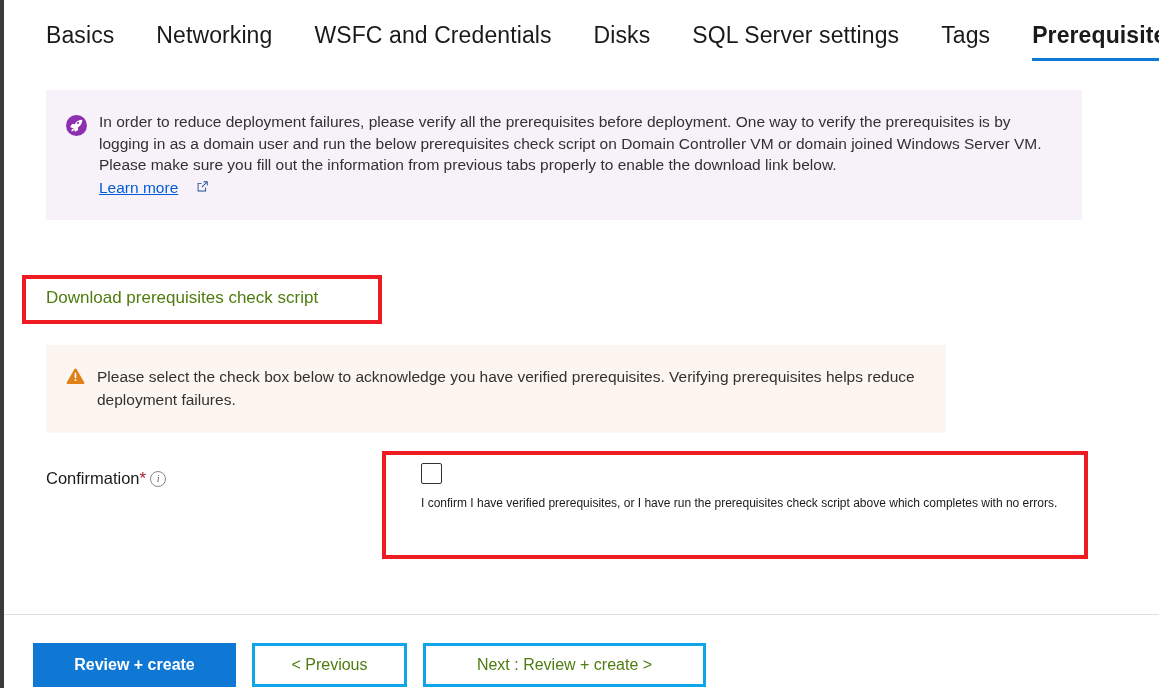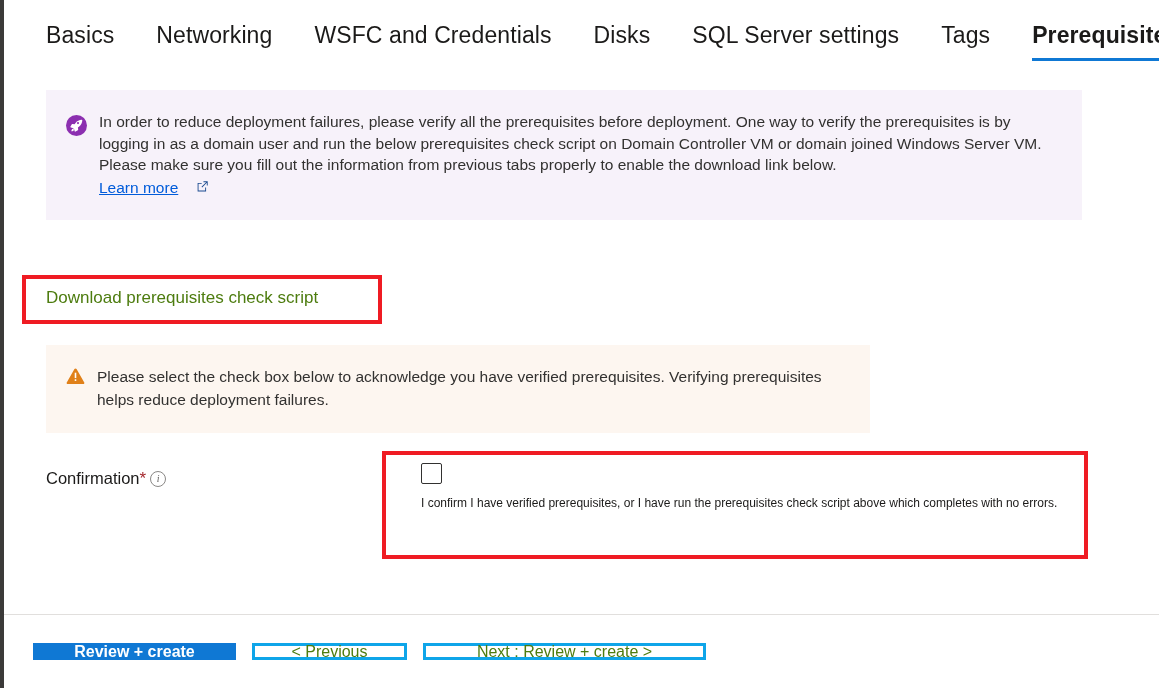--- a/index.html
+++ b/index.html
@@ -123,7 +123,7 @@
     position: absolute;
     left: 46px;
     top: 345px;
-    width: 824px;
+    width: 900px;
     background: #fdf6f0;
     padding: 20px 20px 22px 20px;
     display: flex;

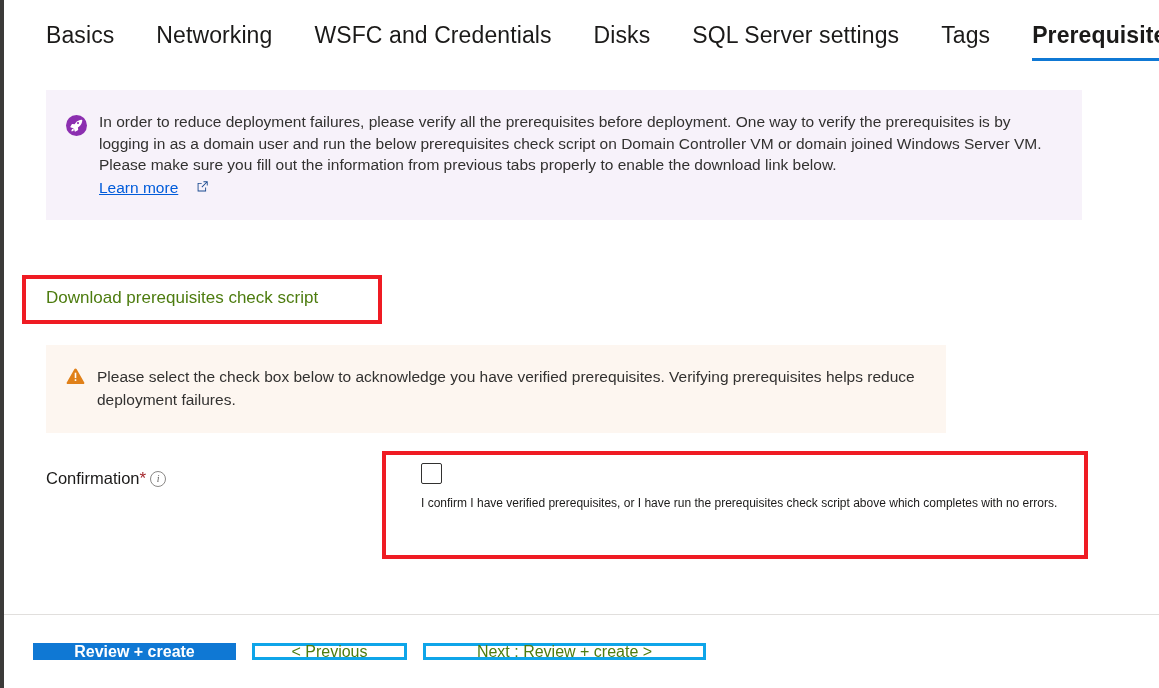--- a/index.html
+++ b/index.html
@@ -219,7 +219,7 @@
   .btn {
     font-family: "Liberation Sans", sans-serif;
     font-size: 16px;
-    height: 17px;
+    height: 44px;
     padding: 0 20px;
     display: inline-flex;
     align-items: center;

